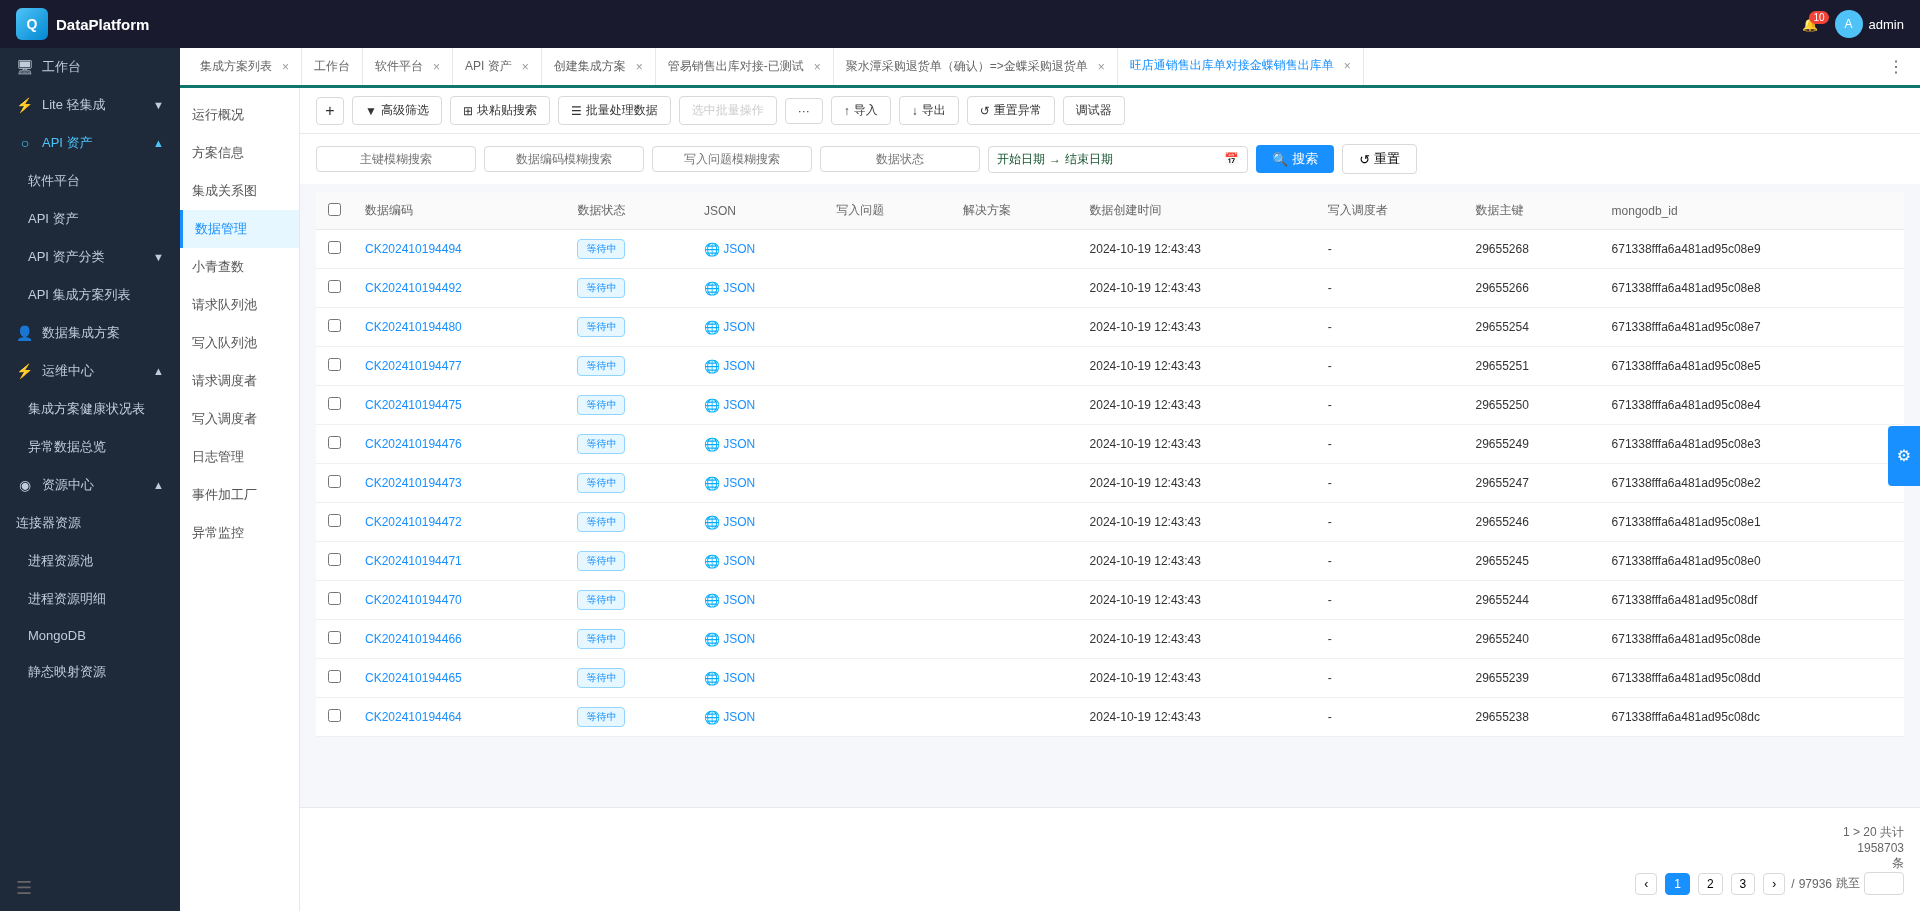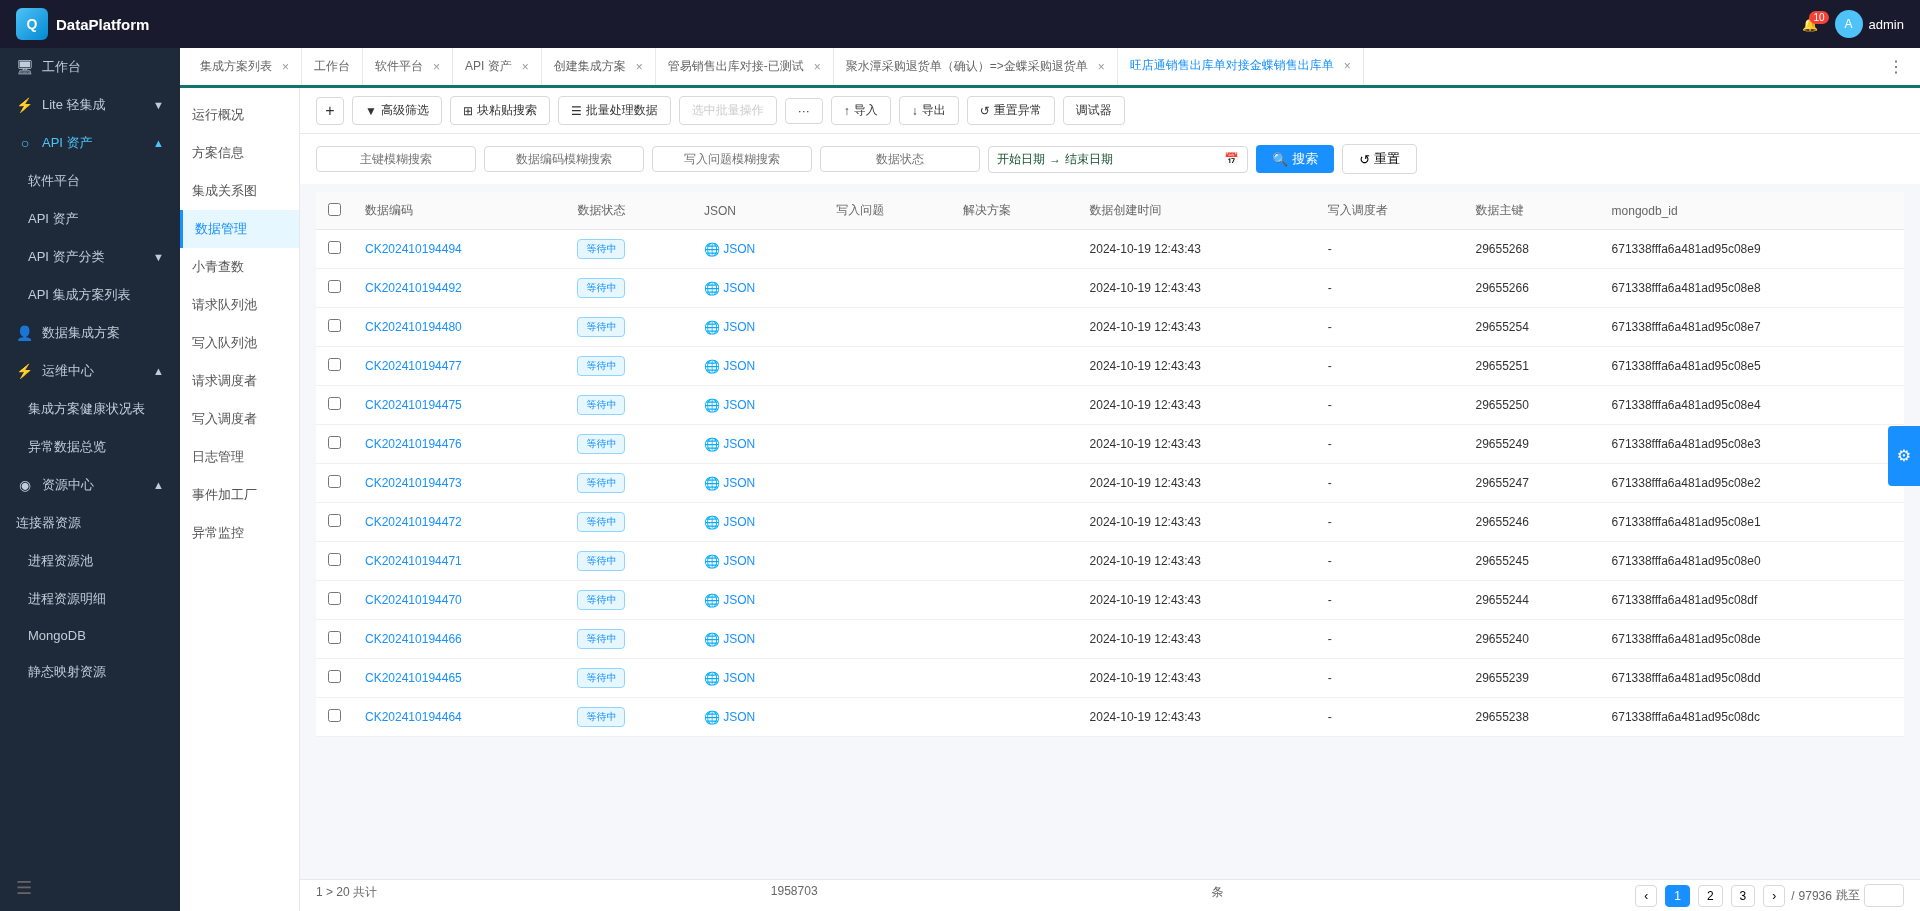--- a/index.html
+++ b/index.html
@@ -69,7 +69,7 @@
     .checkbox-col { width: 36px; }
 
     
-    .pagination-bar { background: #fff; padding: 4px 16px; display: flex; align-items: flex-start; justify-content: space-between; border-top: 1px solid #e8e8e8; font-size: 12px; color: #666; flex-shrink: 0; }
+    .pagination-bar { background: #fff; padding: 16px 16px; display: flex; align-items: flex-end; justify-content: space-between; border-top: 1px solid #e8e8e8; font-size: 12px; color: #666; flex-shrink: 0; flex-direction: column; }
     .page-btn { border: 1px solid #d9d9d9; background: #fff; padding: 3px 8px; border-radius: 4px; cursor: pointer; font-size: 12px; margin: 0 2px; }
     .page-btn.active { background: #1890ff; color: #fff; border-color: #1890ff; }
     .page-input { width: 40px; border: 1px solid #d9d9d9; border-radius: 4px; padding: 3px 6px; text-align: center; }

